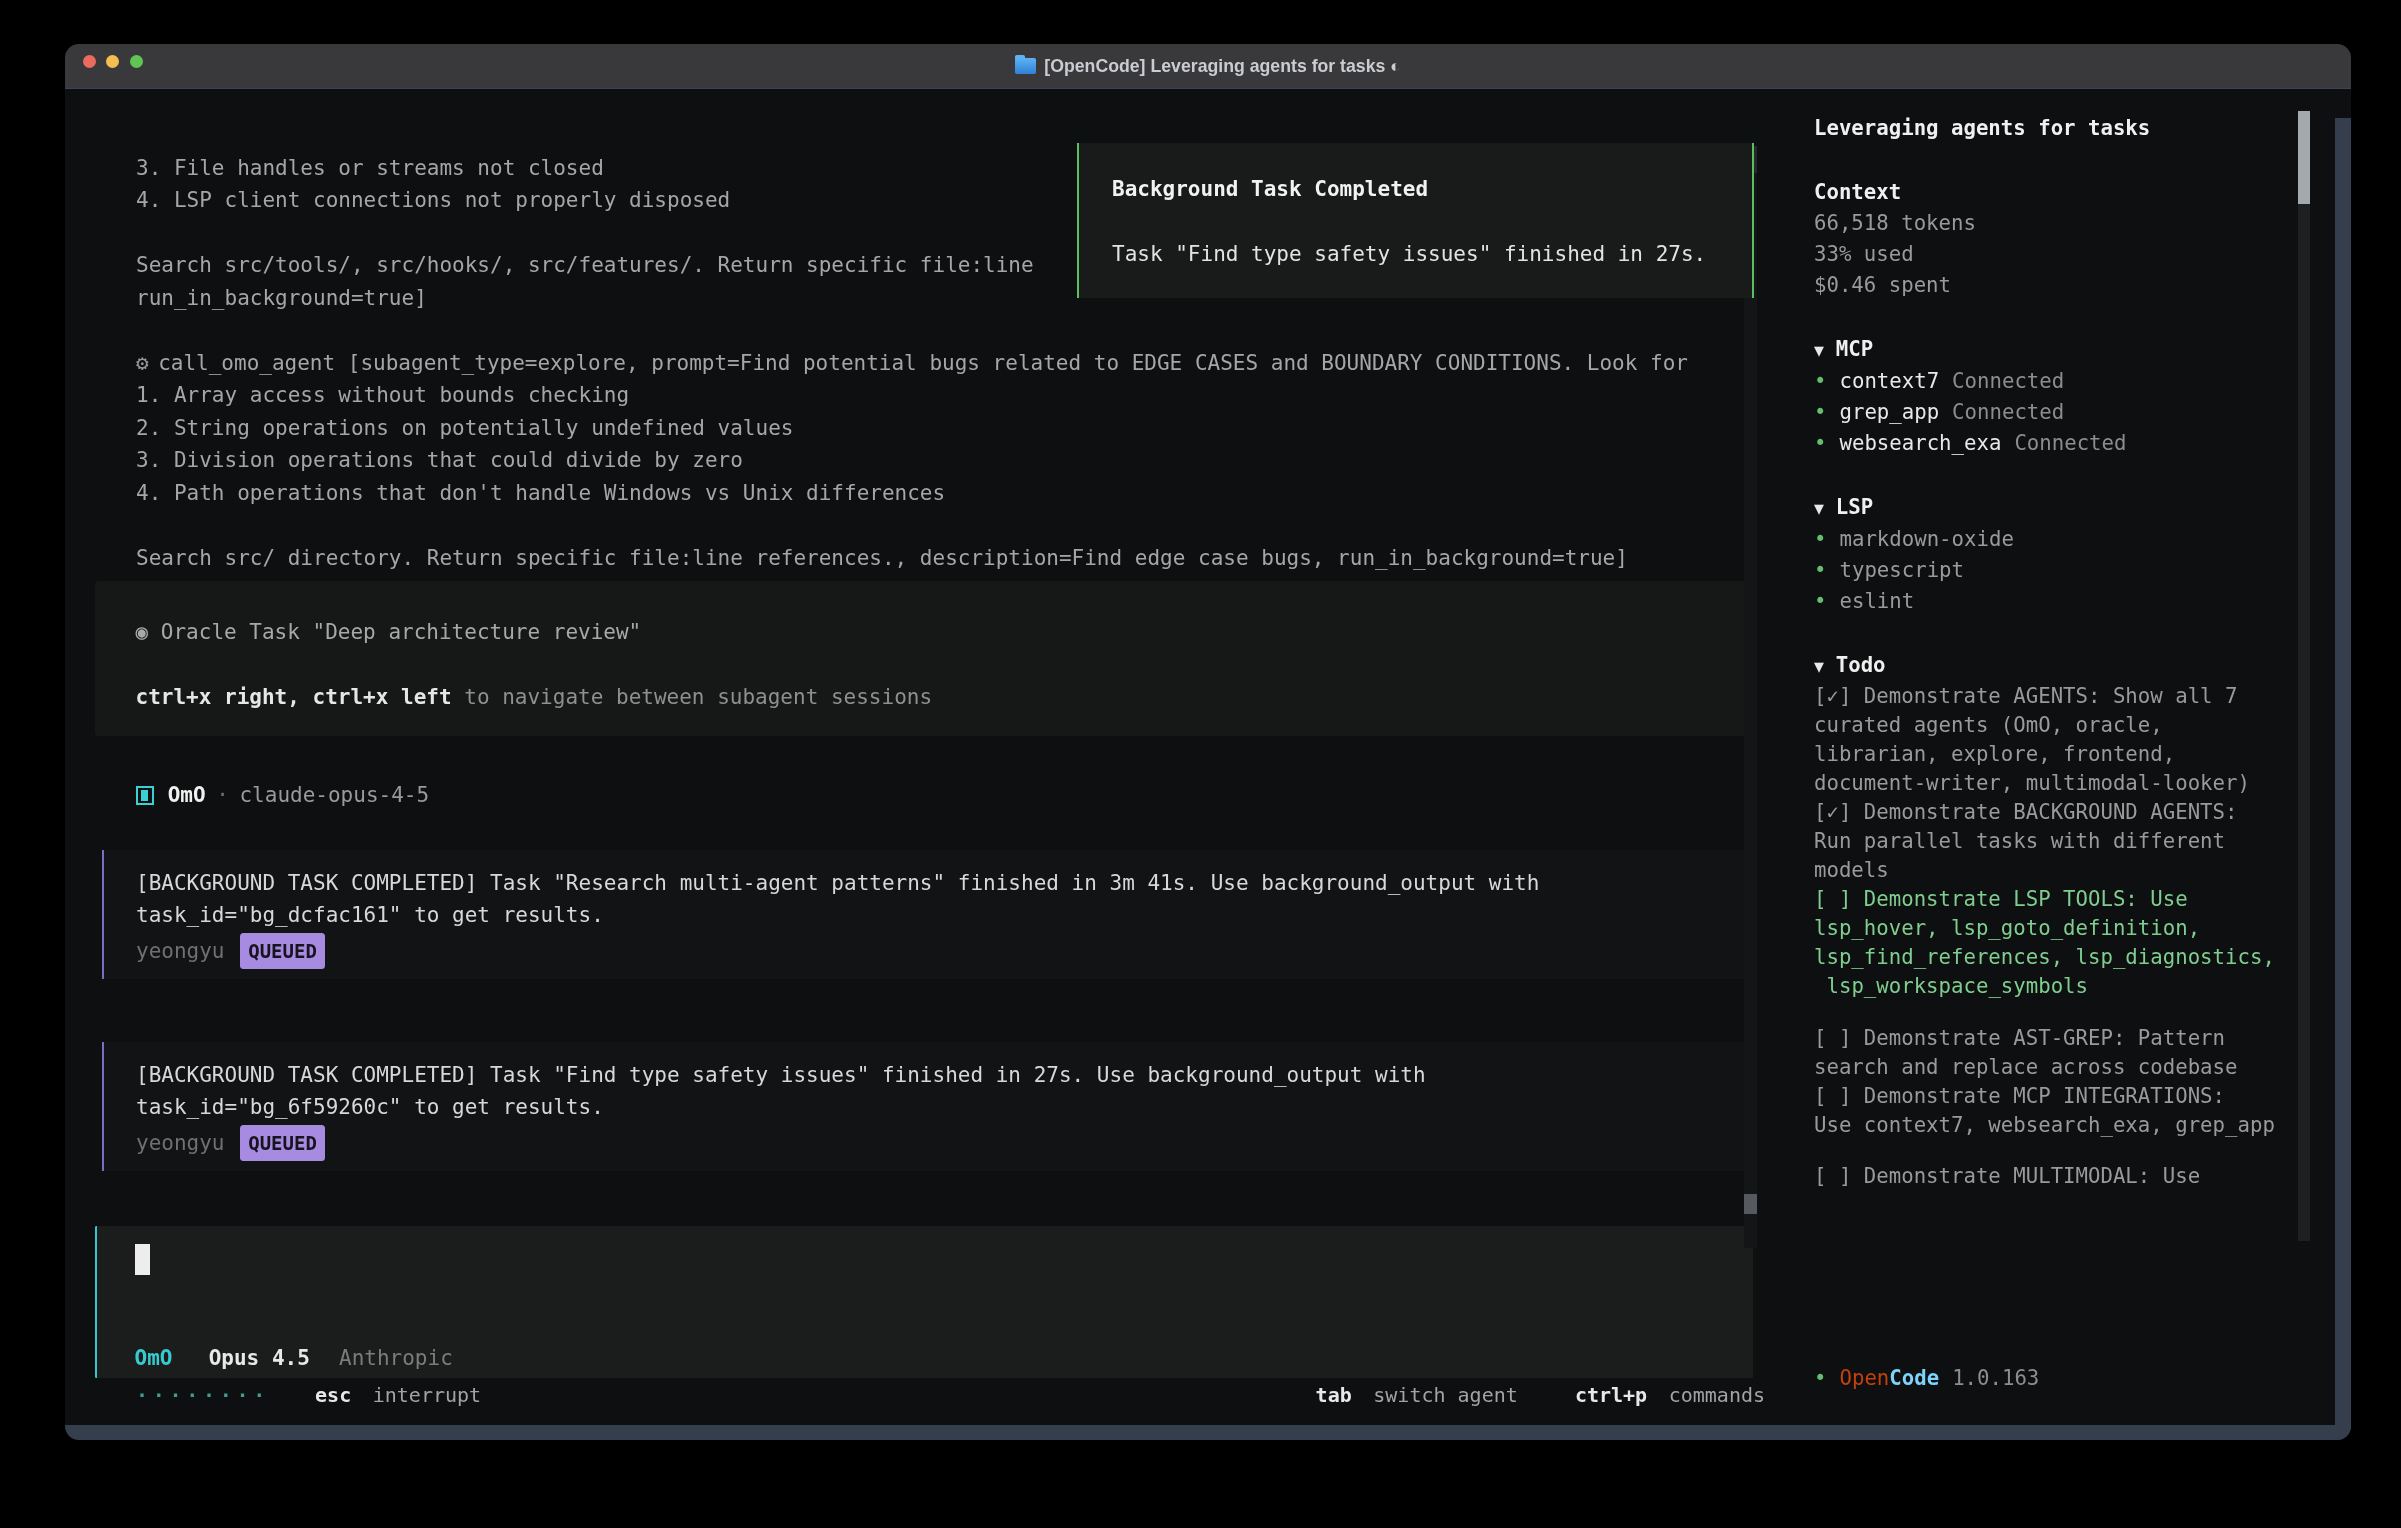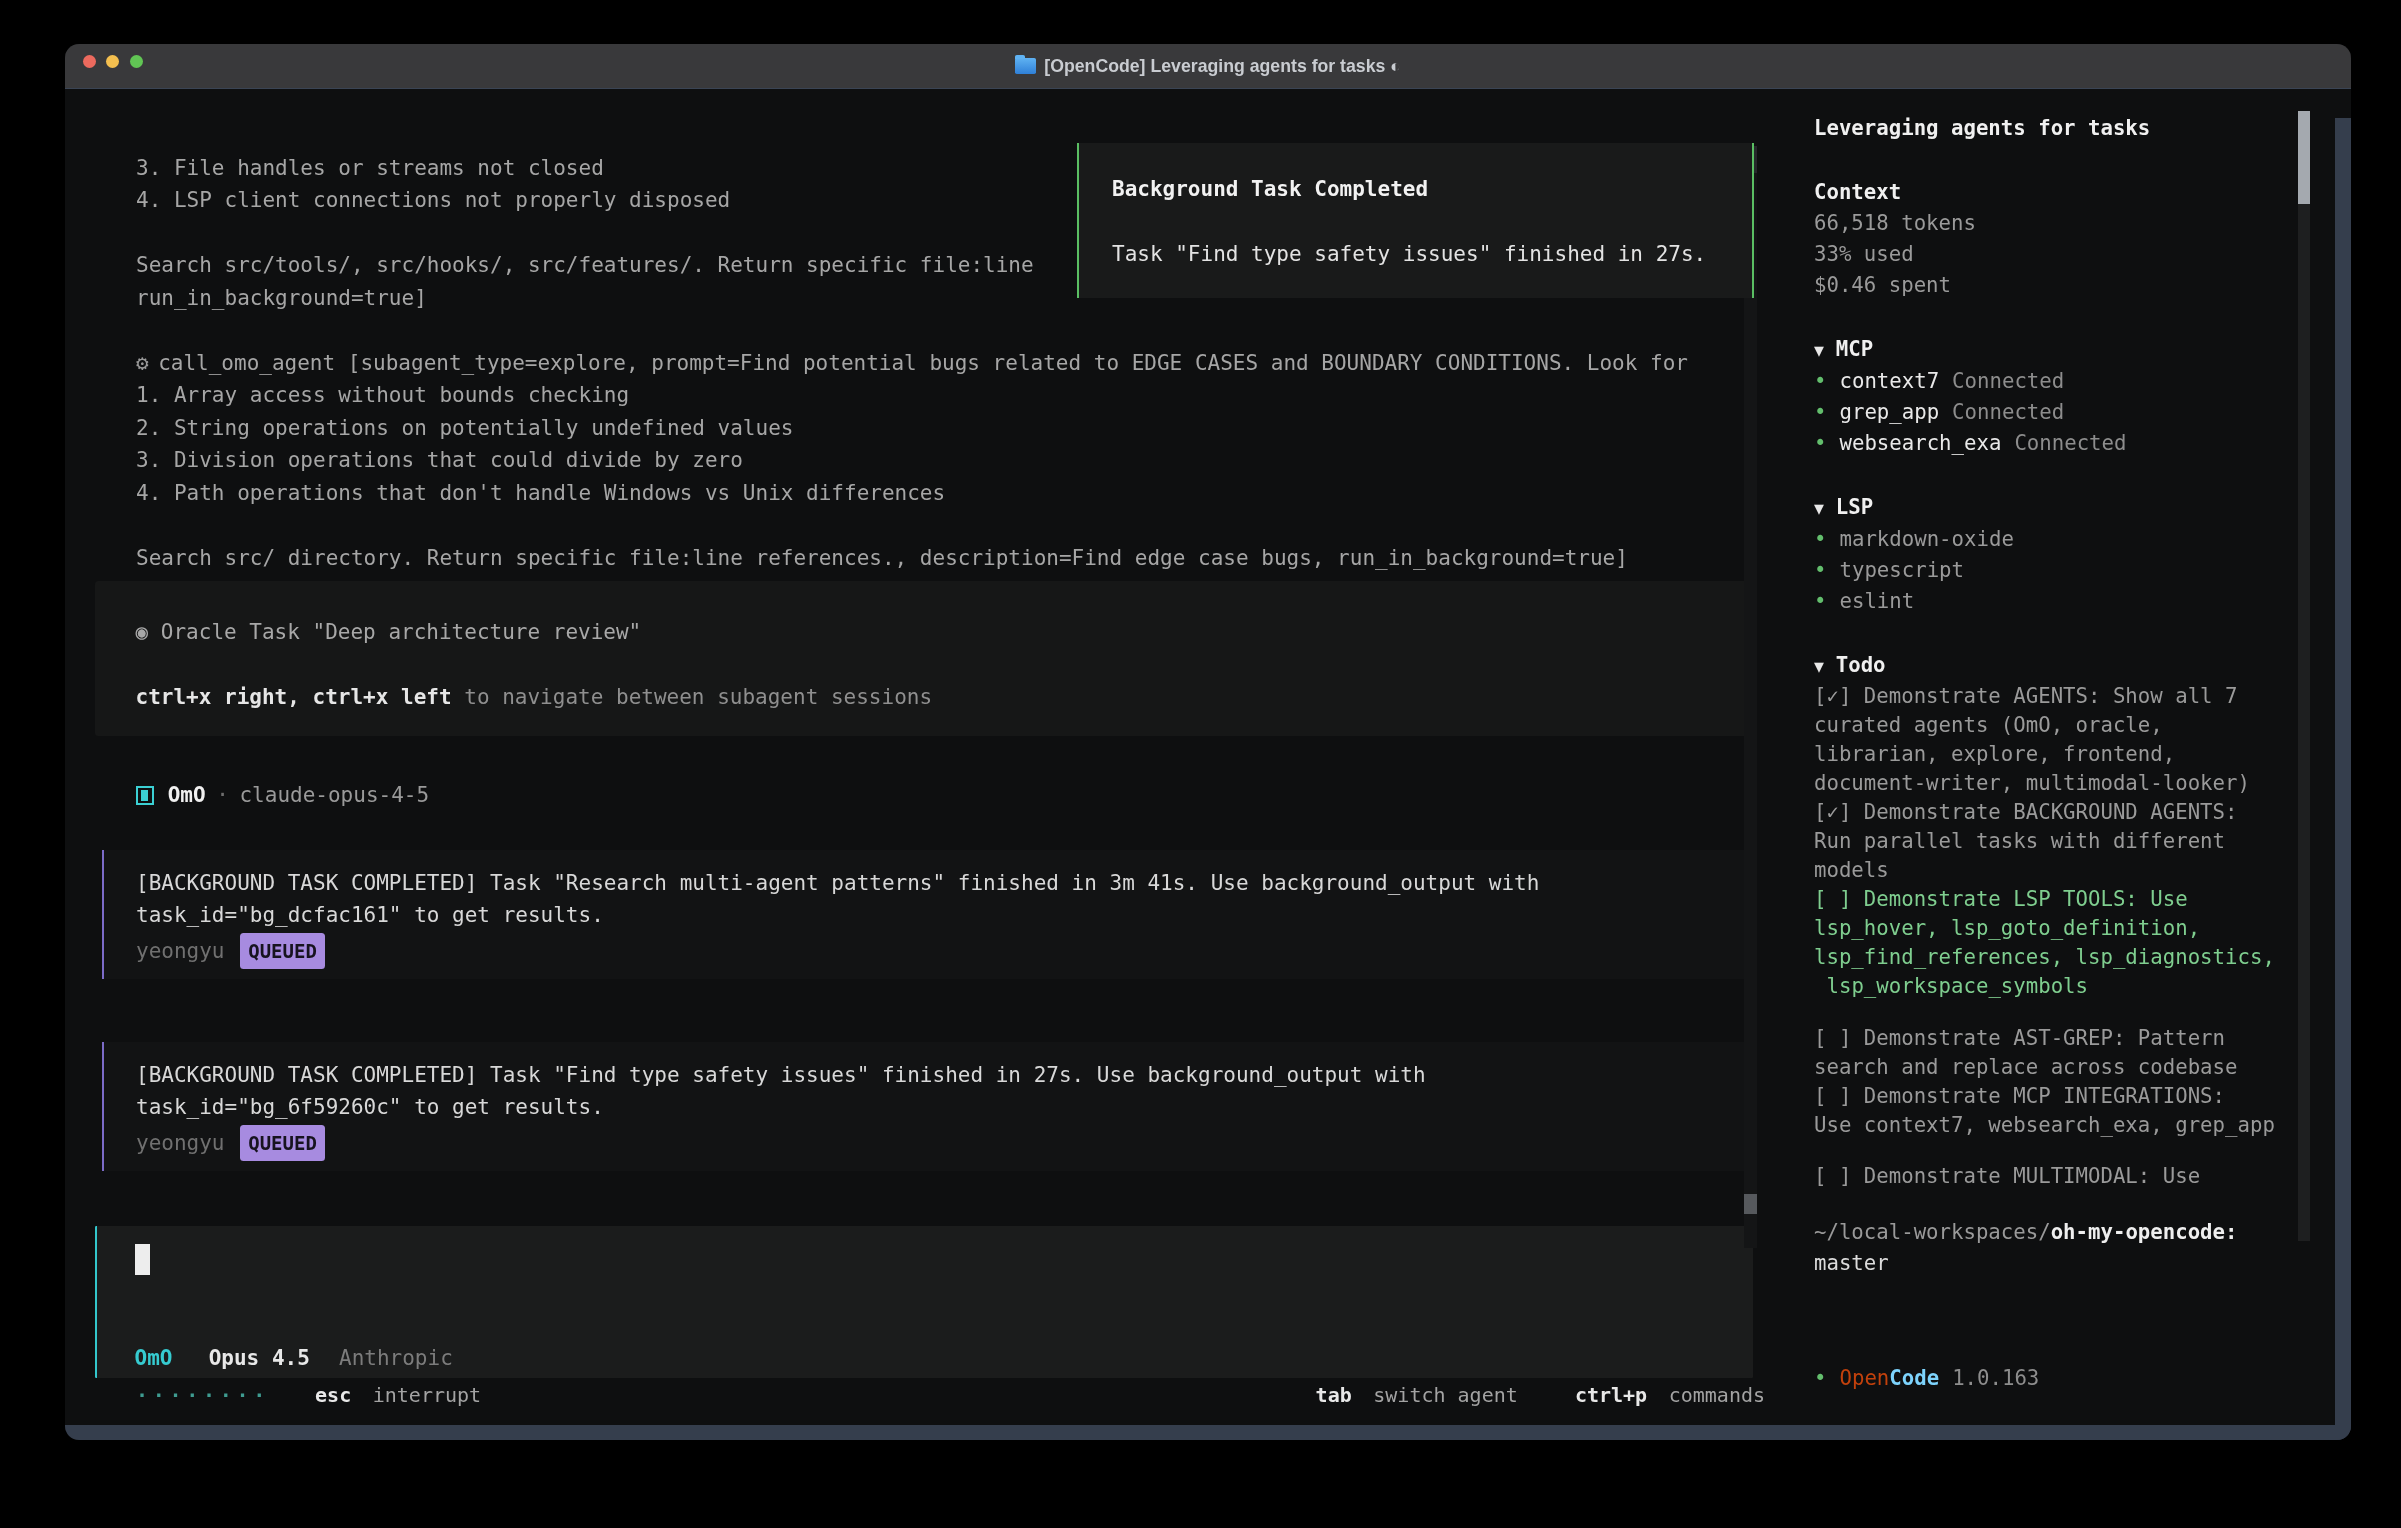--- a/index.html
+++ b/index.html
@@ -276,10 +276,6 @@
         <div class="todo-line">[ ] Demonstrate MULTIMODAL: Use</div>
       </div>
 
-      <div class="section" style="margin-top:26px">
-        <div><span class="ws-prefix">~/local-workspaces/</span><span class="ws-name">oh-my-opencode:</span></div>
-        <div class="ws-branch">master</div>
-      </div>
 
       <div class="version">
         <span class="bullet">•</span>

